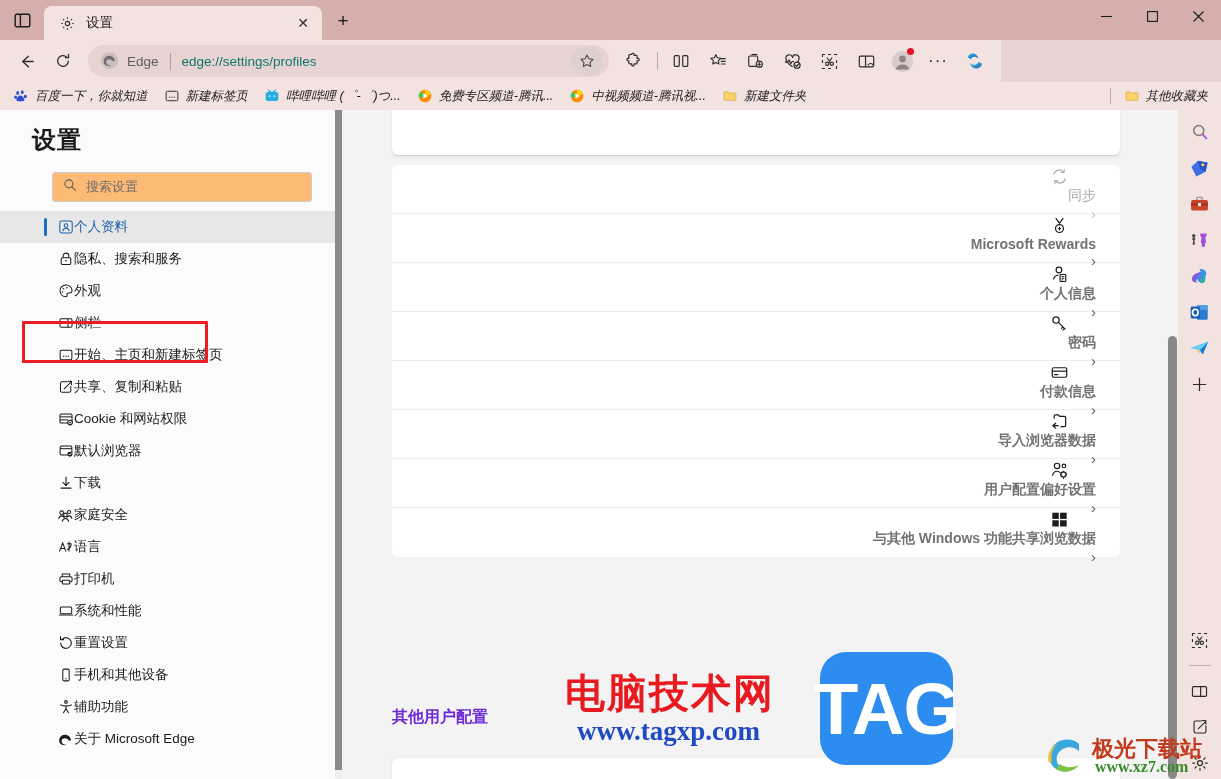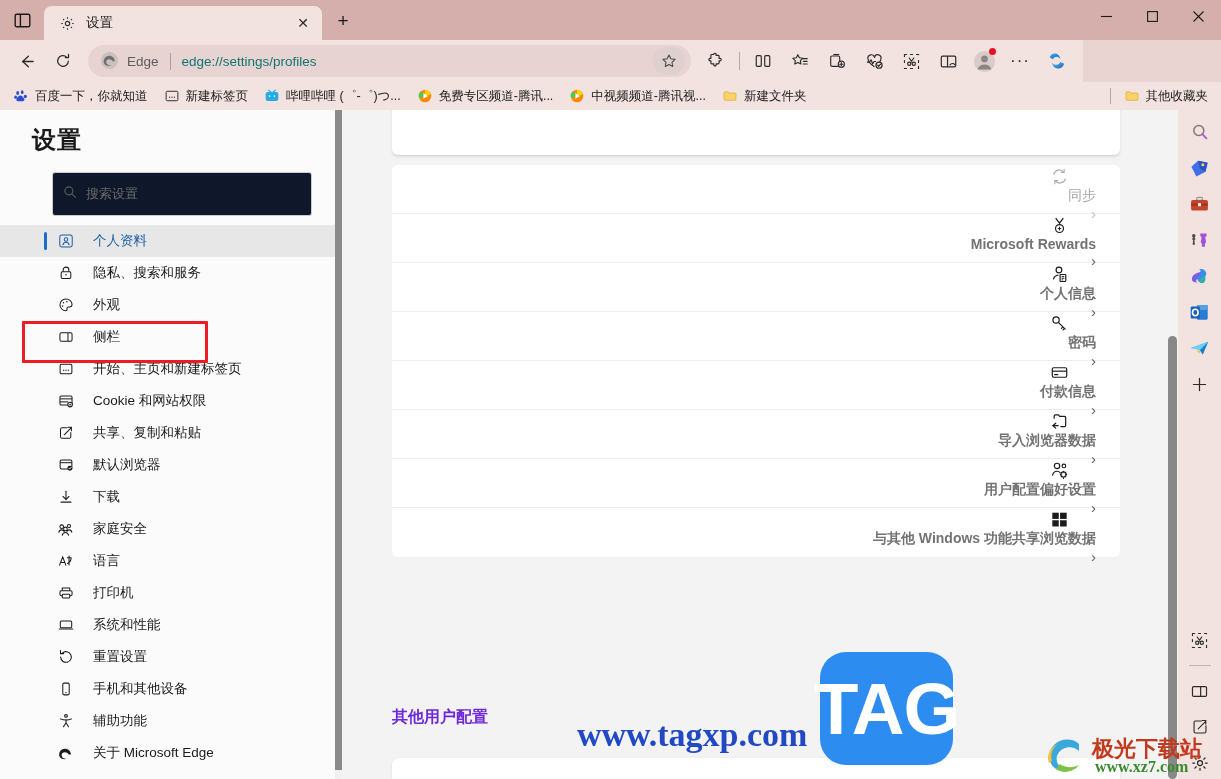--- a/index.html
+++ b/index.html
@@ -49,7 +49,7 @@
 
   
   .toolbar {
-    position: absolute; left: 0; top: 40px; width: 1083px; height: 42px;
+    position: absolute; left: 0; top: 40px; width: 1001px; height: 42px;
     background: #f2e2e0;
     display: flex; align-items: center; padding: 0 8px; gap: 1px;
   }

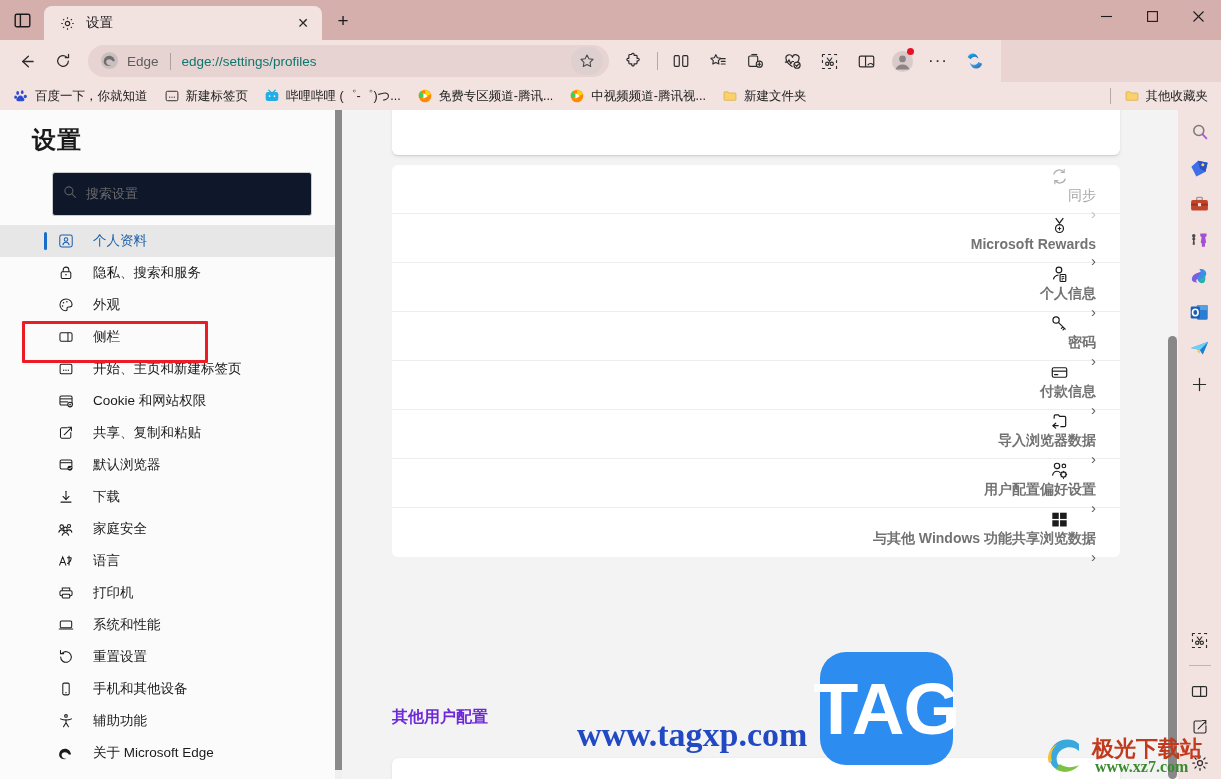--- a/index.html
+++ b/index.html
@@ -88,7 +88,7 @@
     display: flex; align-items: center; gap: 6px; padding: 3px 7px; border-radius: 4px;
     font-size: 12.5px; color: #1b1b1b; white-space: nowrap; max-width: 160px;
   }
-  .bm-label { overflow: hidden; text-overflow: ellipsis; }
+  .bm-label { overflow: hidden; text-overflow: ellipsis; font-style: italic; }
   .bm-ico { width: 16px; height: 16px; flex: none; display: flex; align-items: center; justify-content: center; }
   .bm-spacer { flex: 1; }
   .bm-divider { width: 1px; height: 16px; background: #b7a8a7; margin: 0 4px; }

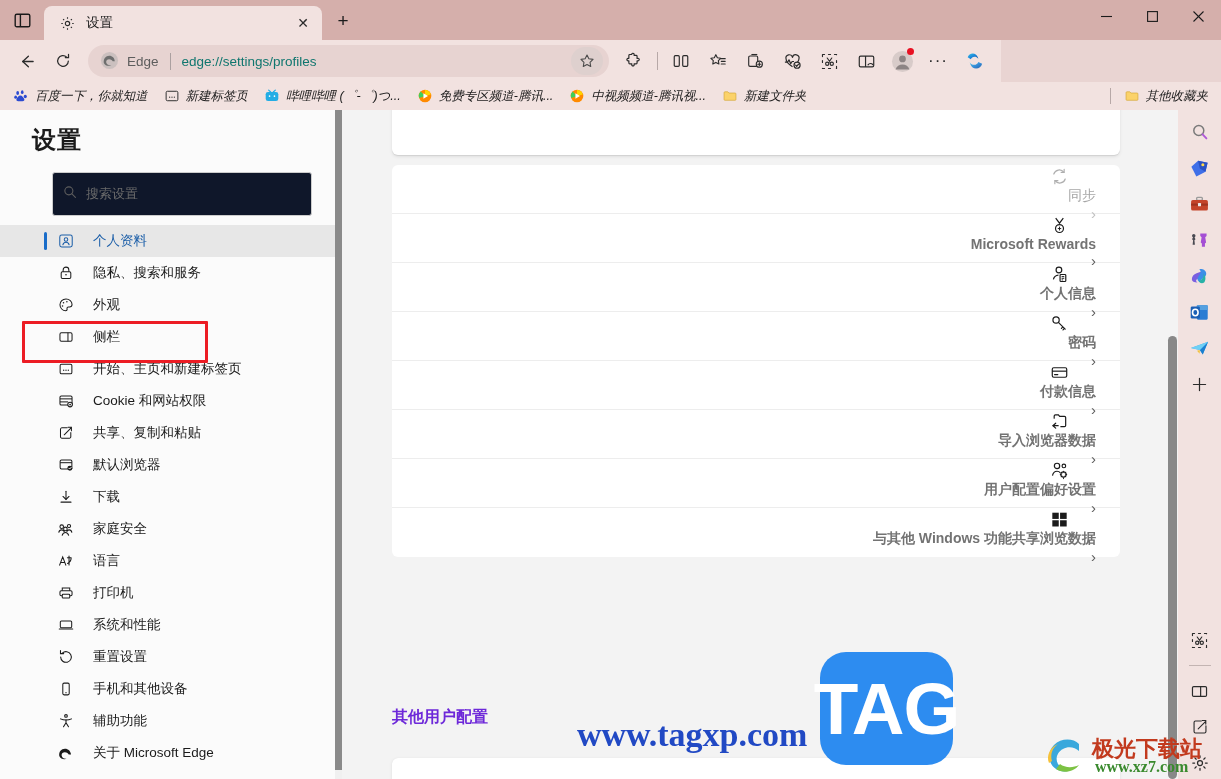--- a/index.html
+++ b/index.html
@@ -116,8 +116,8 @@
     padding: 14px 0 0 32px; letter-spacing: 1px;
   }
   .nav-search {
-    margin: 16px 30px 0 52px; height: 44px;
-    border: 1px solid #cccccc; border-radius: 3px; background: #0f172a;
+    margin: 16px 30px 0 52px; height: 30px;
+    border: 1px solid #cccccc; border-radius: 3px; background: #fdba74;
     display: flex; align-items: center; padding: 0 10px; gap: 9px;
   }
   .nav-search-ph { font-size: 13px; color: #6b6b6b; }

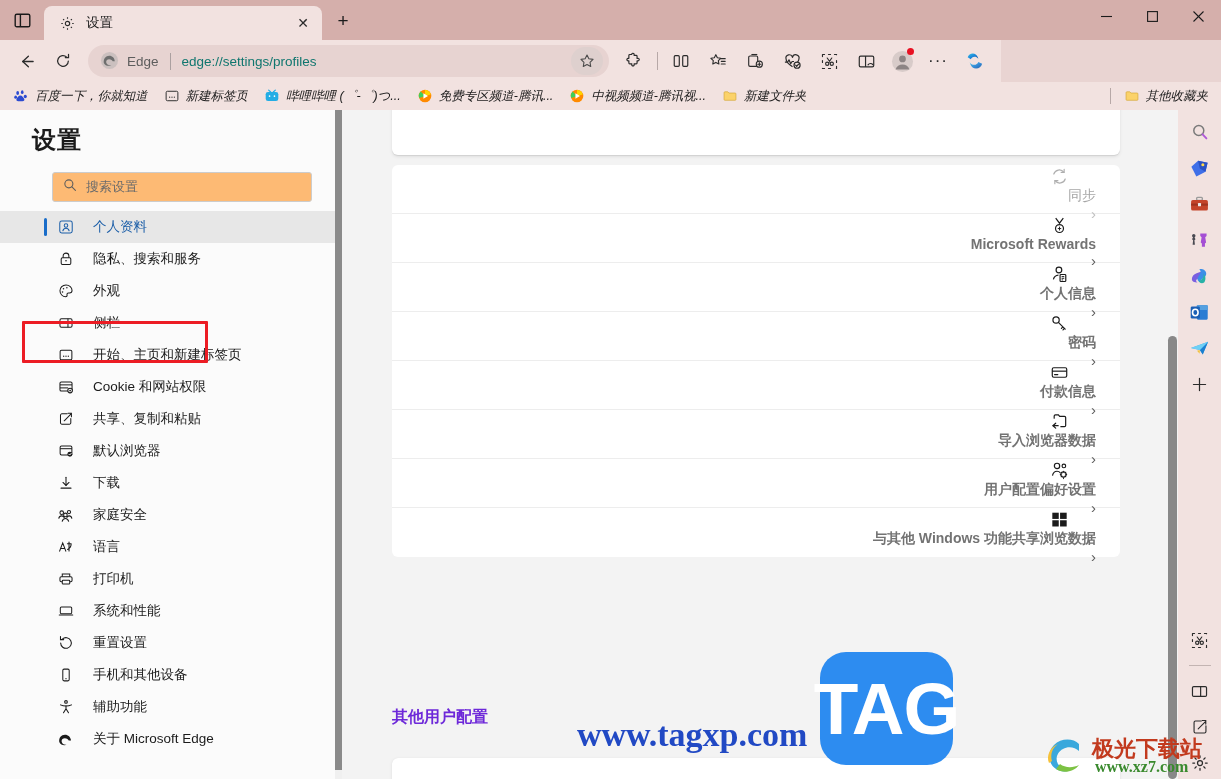--- a/index.html
+++ b/index.html
@@ -123,7 +123,7 @@
   .nav-search-ph { font-size: 13px; color: #6b6b6b; }
   .nav-list { margin-top: 9px; }
   .nav-item {
-    height: 32px; display: flex; align-items: center; gap: 19px;
+    height: 32px; display: flex; align-items: center; gap: 0;
     padding-left: 57px; font-size: 13.5px; color: #1b1b1b; position: relative;
   }
   .nav-item .ni-ico { width: 17px; height: 17px; display: flex; align-items: center; justify-content: center; flex: none; }

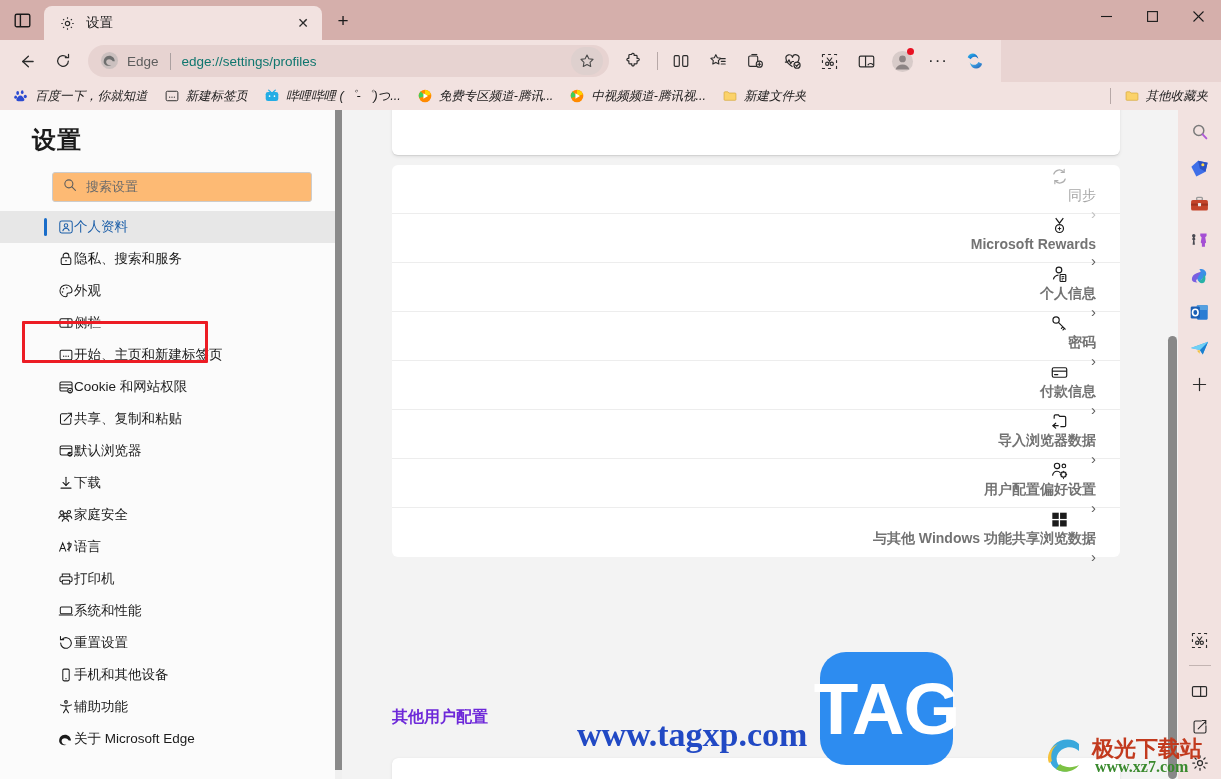--- a/index.html
+++ b/index.html
@@ -536,6 +536,16 @@
 
         <div class="nav-item">
           <span class="ni-ico">
+            <svg width="16" height="16" viewBox="0 0 18 18" fill="none" stroke="#1b1b1b" stroke-width="1.15" stroke-linecap="round">
+              <path d="M10.2 3.2H4.4a1.6 1.6 0 0 0-1.6 1.6v8.4a1.6 1.6 0 0 0 1.6 1.6h8.4a1.6 1.6 0 0 0 1.6-1.6V8.4"></path>
+              <path d="M7 11l8-8M11.2 2.6h3.9v3.9"></path>
+            </svg>
+          </span>
+          <span class="ni-label">共享、复制和粘贴</span>
+        </div>
+
+        <div class="nav-item">
+          <span class="ni-ico">
             <svg width="16" height="16" viewBox="0 0 18 18" fill="none" stroke="#1b1b1b" stroke-width="1.15">
               <rect x="2.2" y="3.4" width="13.6" height="10.2" rx="1.5"></rect>
               <line x1="2.2" y1="6.6" x2="15.8" y2="6.6"></line>
@@ -545,16 +555,6 @@
             </svg>
           </span>
           <span class="ni-label">Cookie 和网站权限</span>
-        </div>
-
-        <div class="nav-item">
-          <span class="ni-ico">
-            <svg width="16" height="16" viewBox="0 0 18 18" fill="none" stroke="#1b1b1b" stroke-width="1.15" stroke-linecap="round">
-              <path d="M10.2 3.2H4.4a1.6 1.6 0 0 0-1.6 1.6v8.4a1.6 1.6 0 0 0 1.6 1.6h8.4a1.6 1.6 0 0 0 1.6-1.6V8.4"></path>
-              <path d="M7 11l8-8M11.2 2.6h3.9v3.9"></path>
-            </svg>
-          </span>
-          <span class="ni-label">共享、复制和粘贴</span>
         </div>
 
         <div class="nav-item">

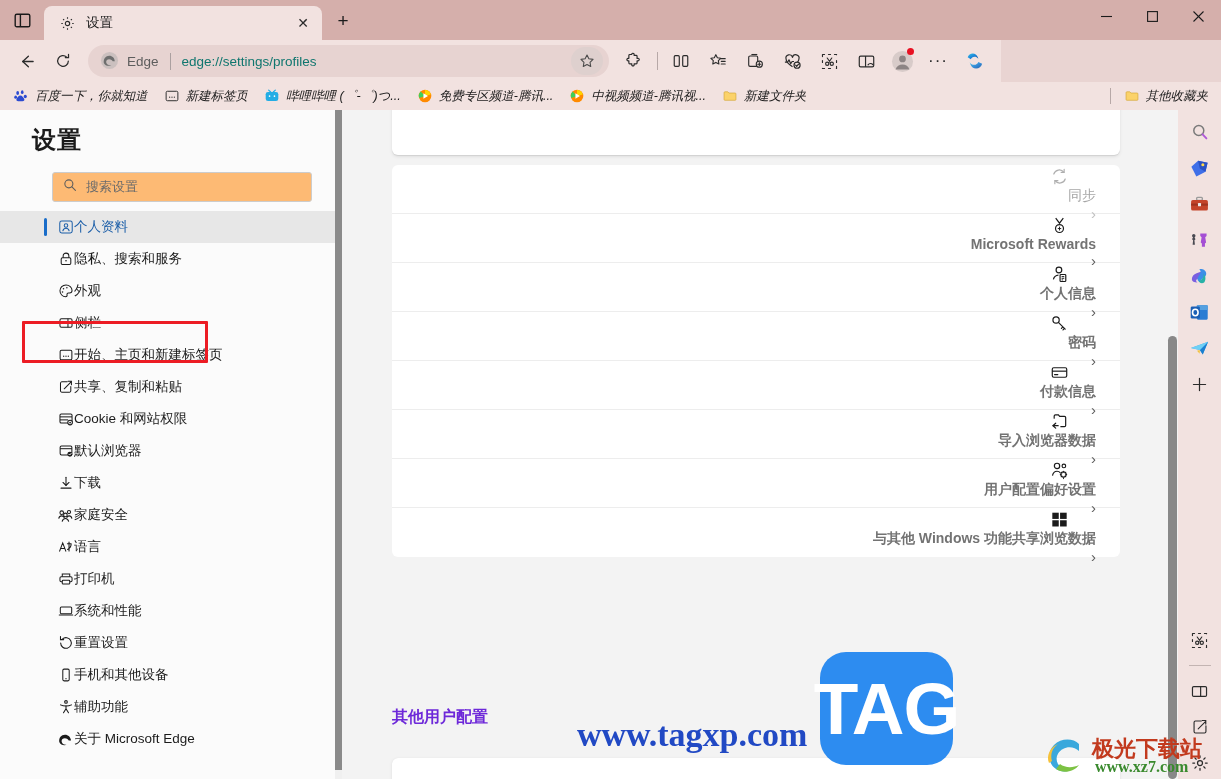--- a/index.html
+++ b/index.html
@@ -886,6 +886,7 @@
   </div>
 
   <div class="wm-main">
+    <div class="wm-cn">电脑技术网</div>
     <div class="wm-url">www.tagxp.com</div>
     <div class="wm-tag">TAG</div>
   </div>

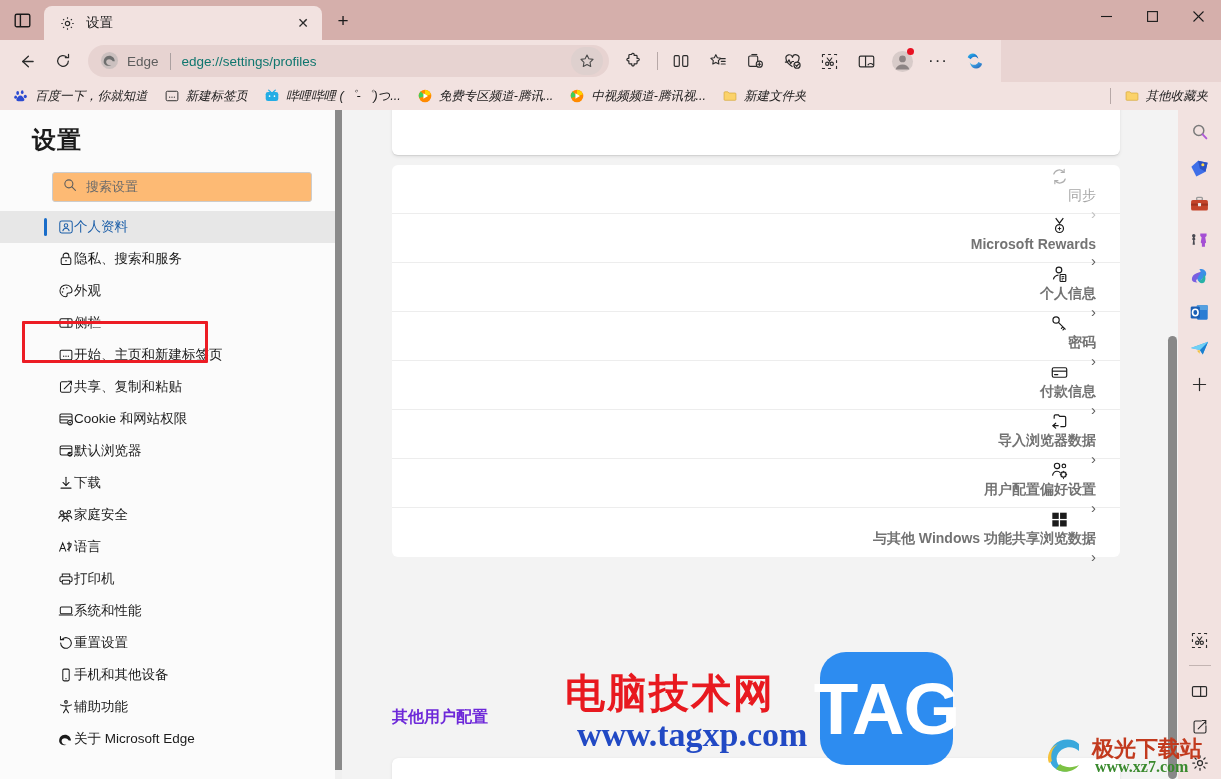--- a/index.html
+++ b/index.html
@@ -210,7 +210,7 @@
   }
   .wm-url {
     position: absolute; left: 12px; top: 56px;
-    font-family: "Liberation Serif", serif; font-weight: 700; font-size: 34px;
+    font-family: "Liberation Serif", serif; font-weight: 700; font-size: 27px;
     color: #2149c4; letter-spacing: 0px; white-space: nowrap;
   }
   .wm-tag {

